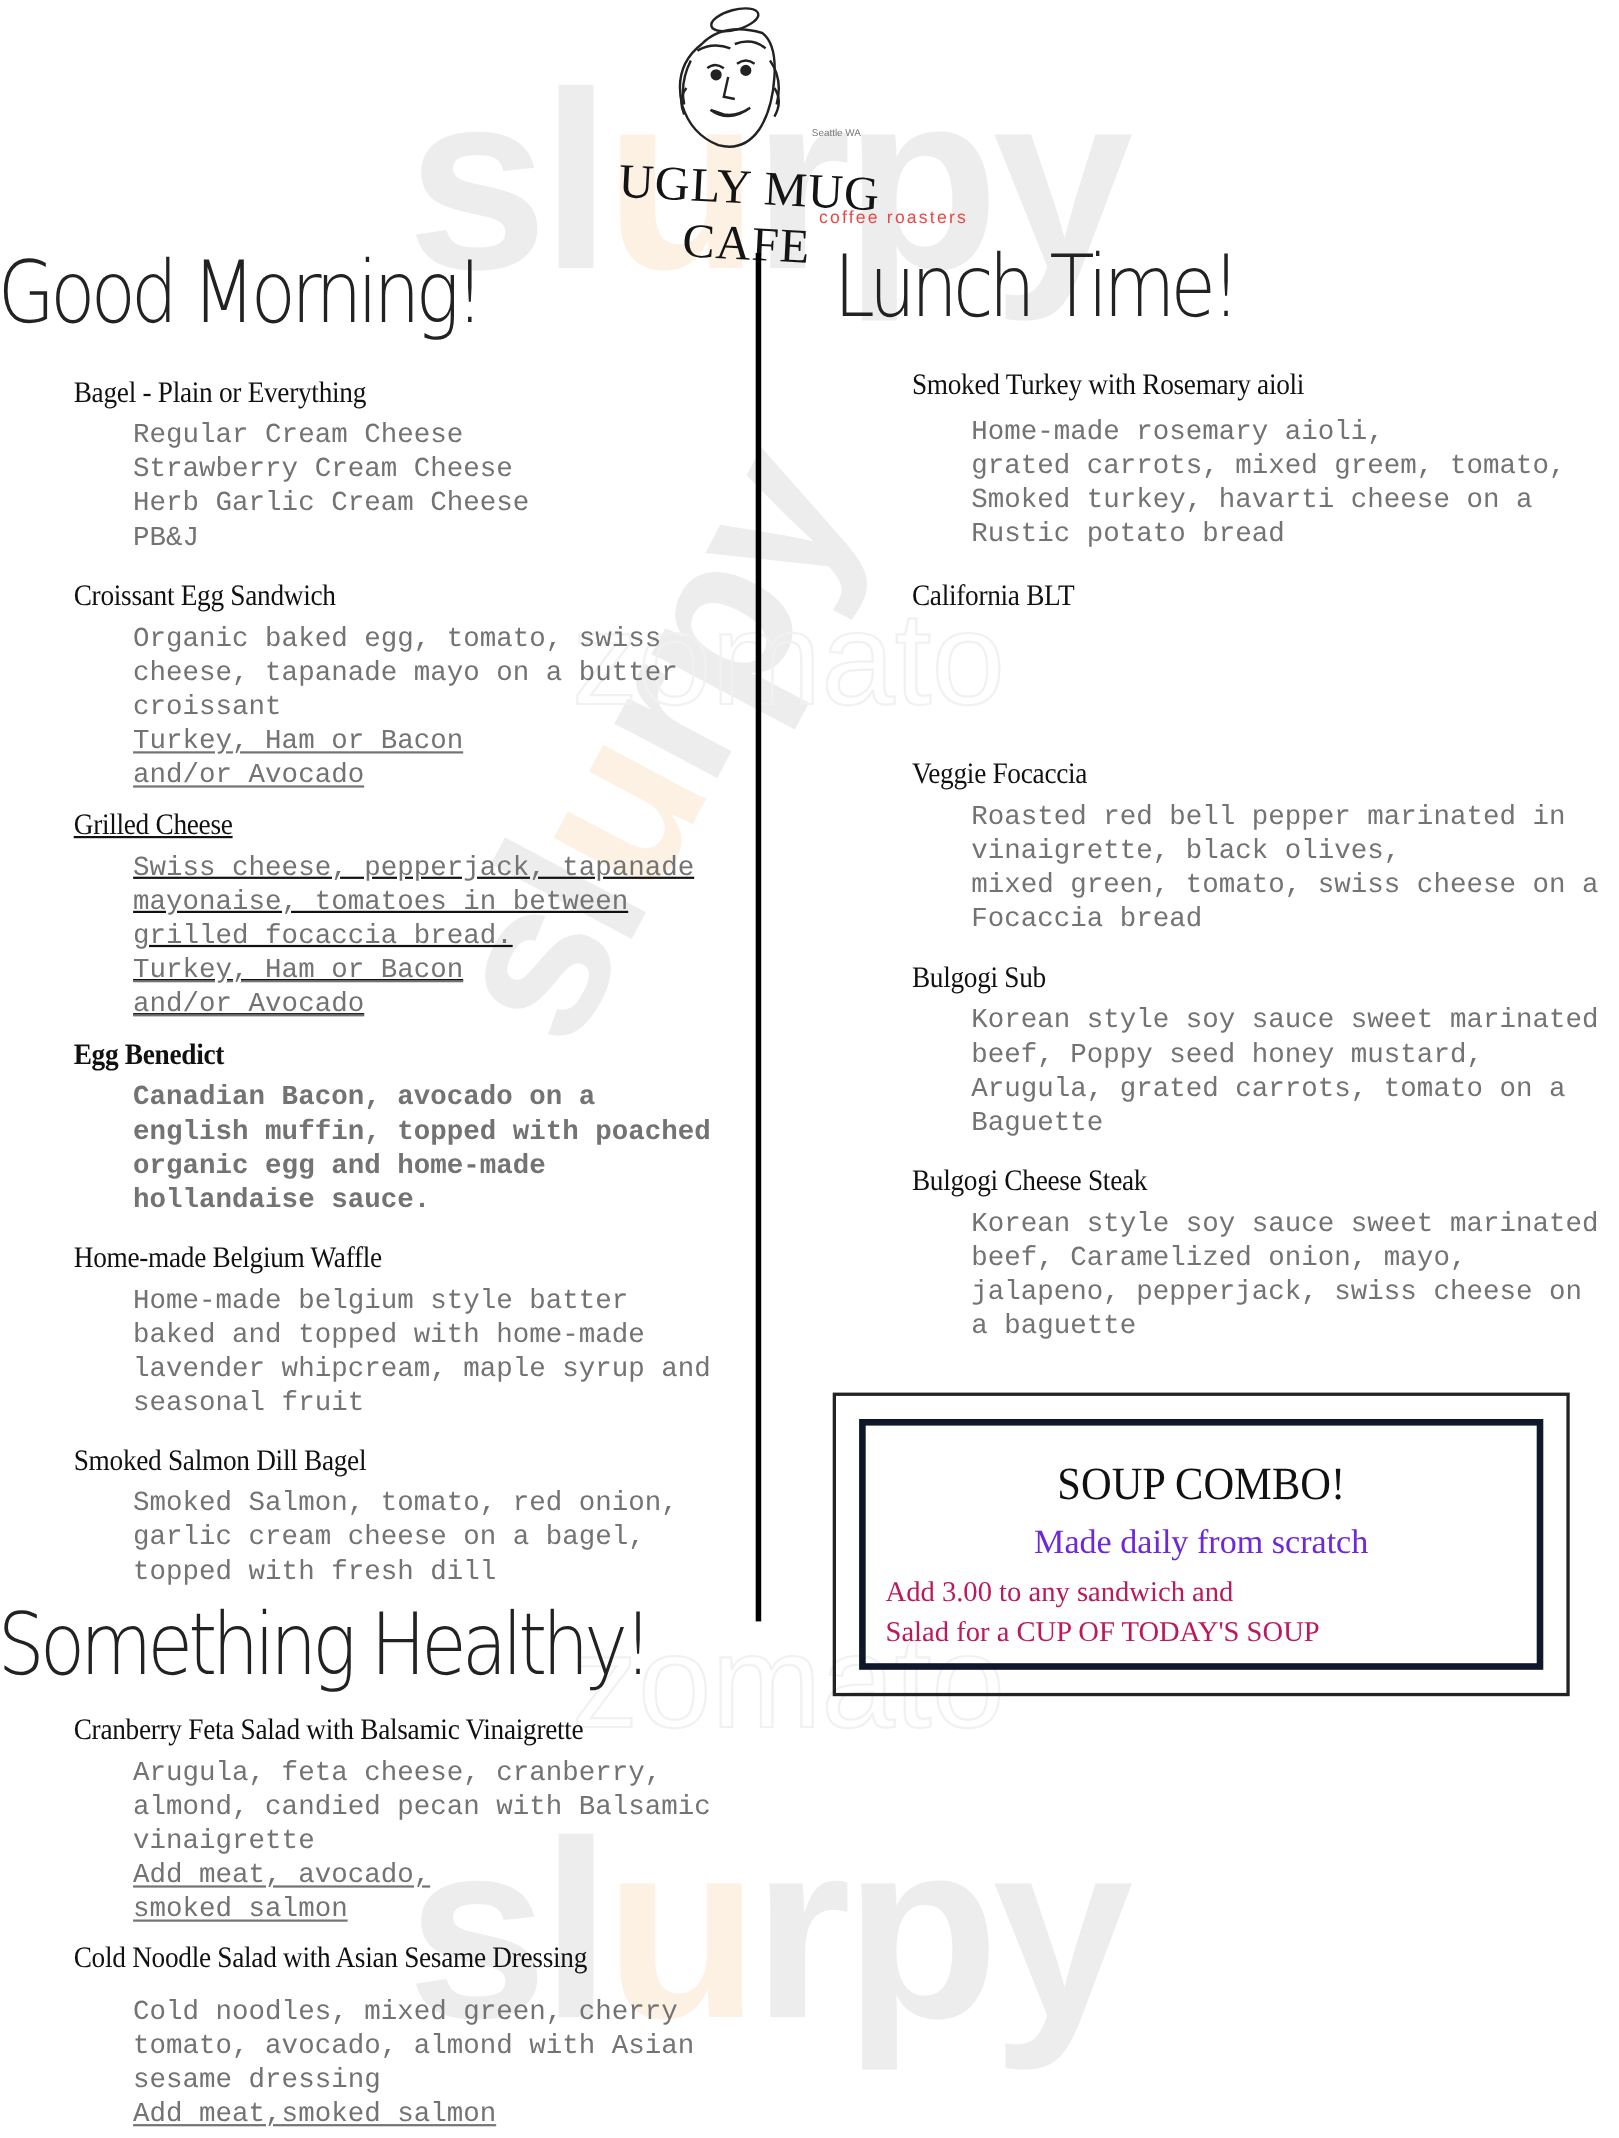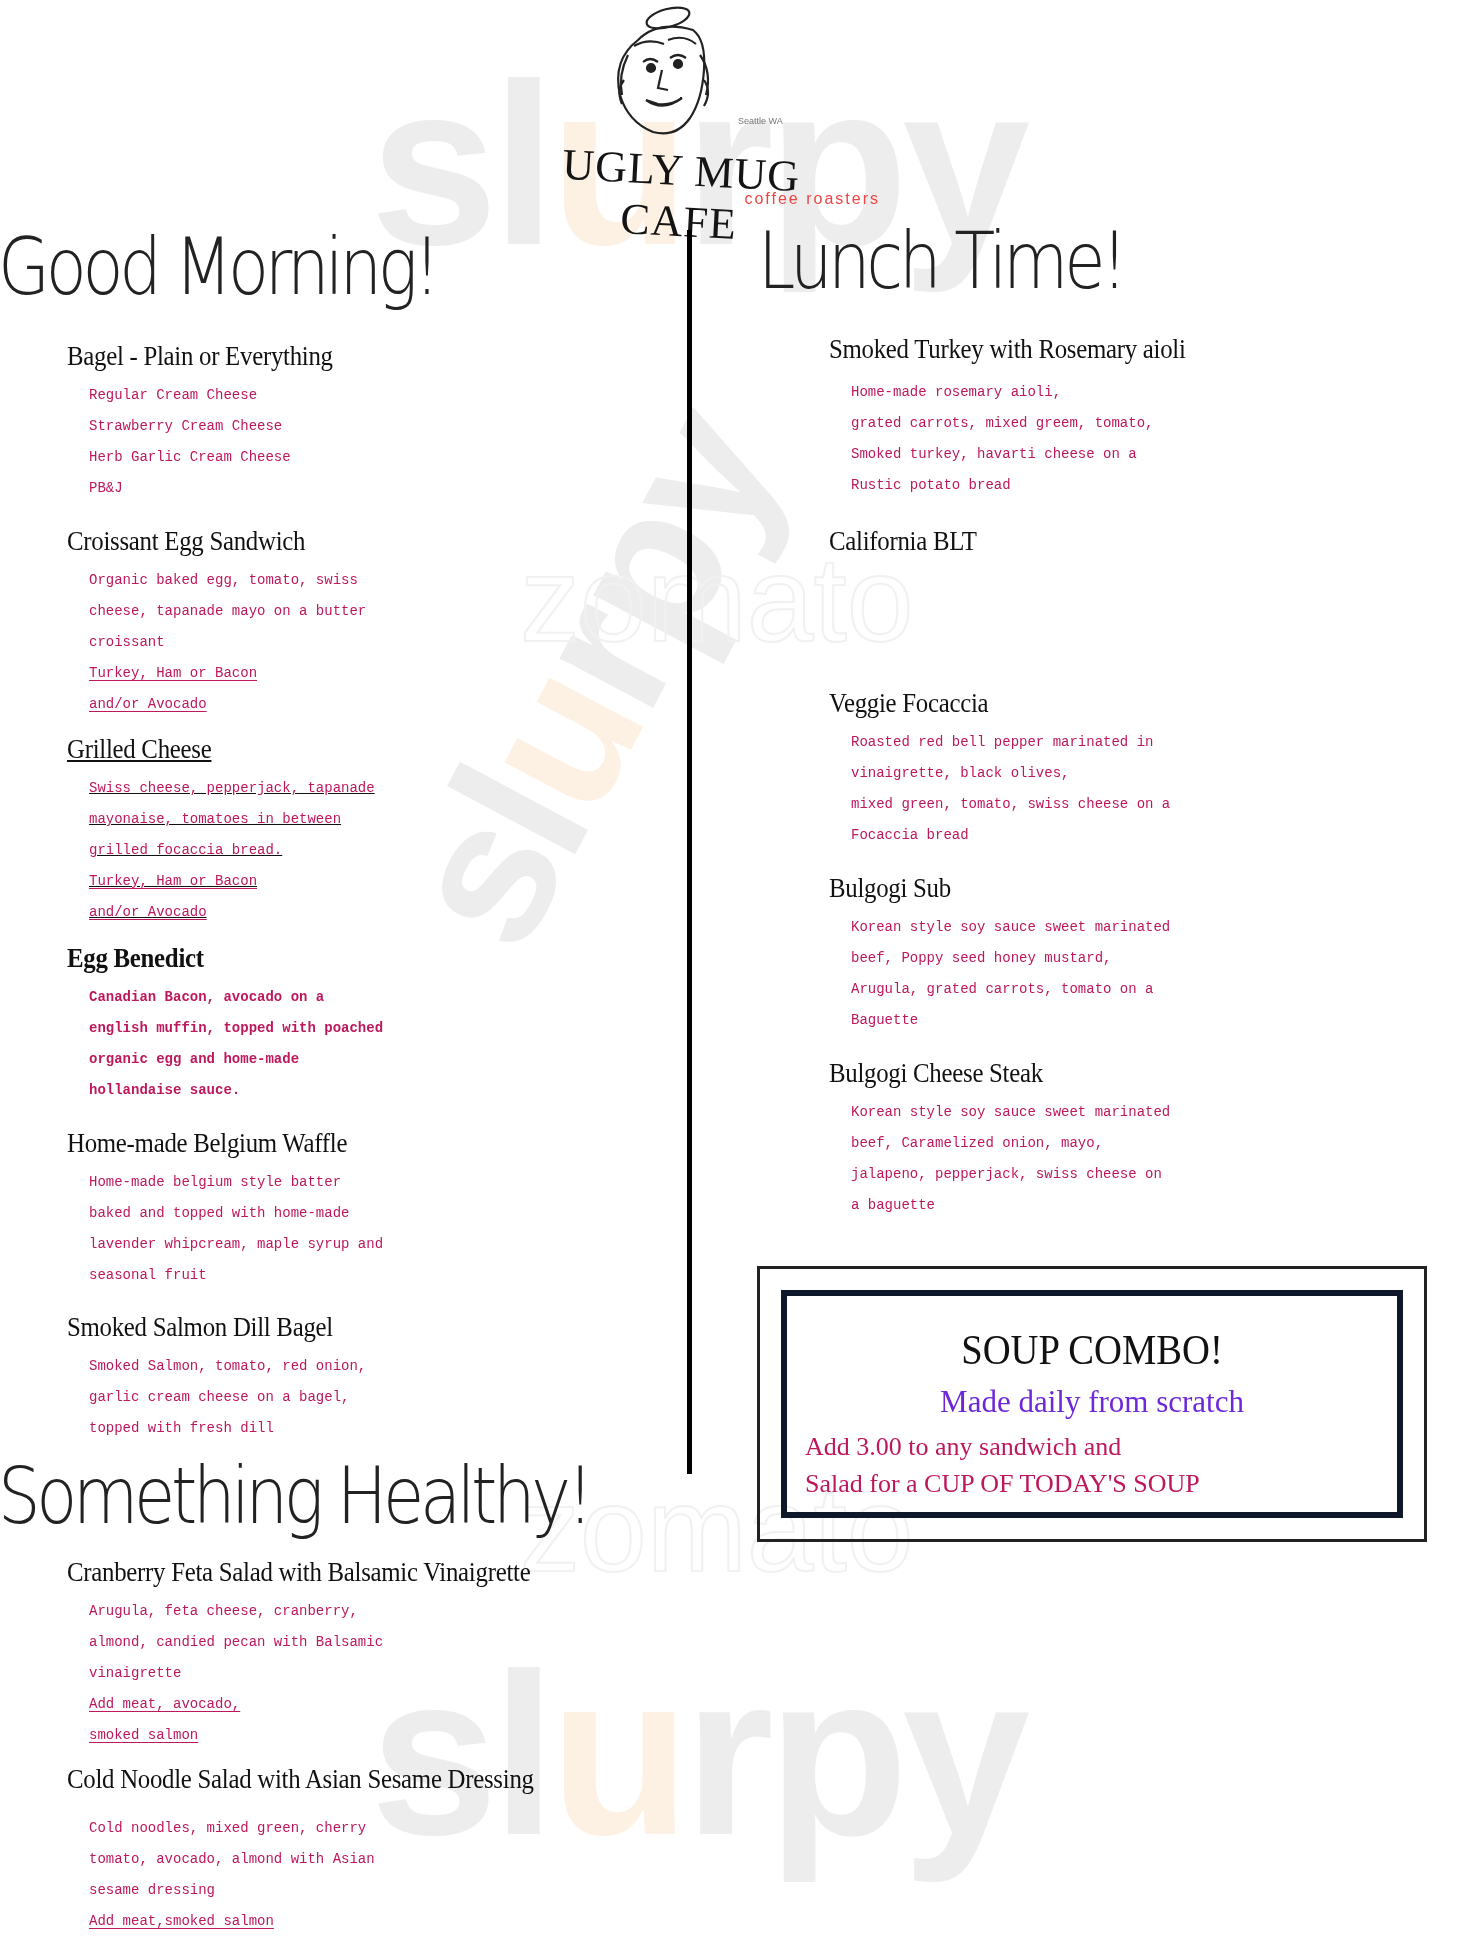--- a/index.html
+++ b/index.html
@@ -100,12 +100,12 @@
       line-height: 32px;
     }
     .item-desc {
-      margin-left: 22px;
+      margin-left: 54px;
       margin-top: 8px;
       font-family: "Liberation Mono", monospace;
-      font-size: 14px;
+      font-size: 25px;
       line-height: 31px;
-      color: #be185d;
+      color: #737373;
       white-space: pre;
     }
     .item-extra {

